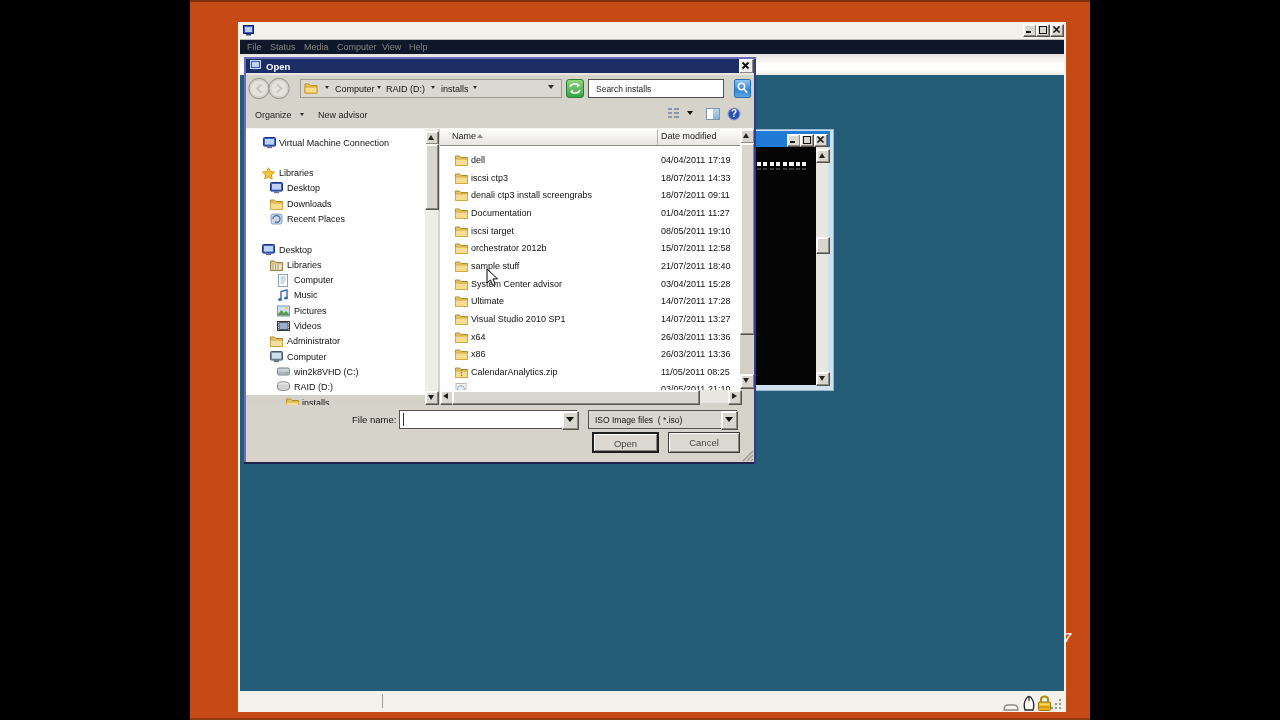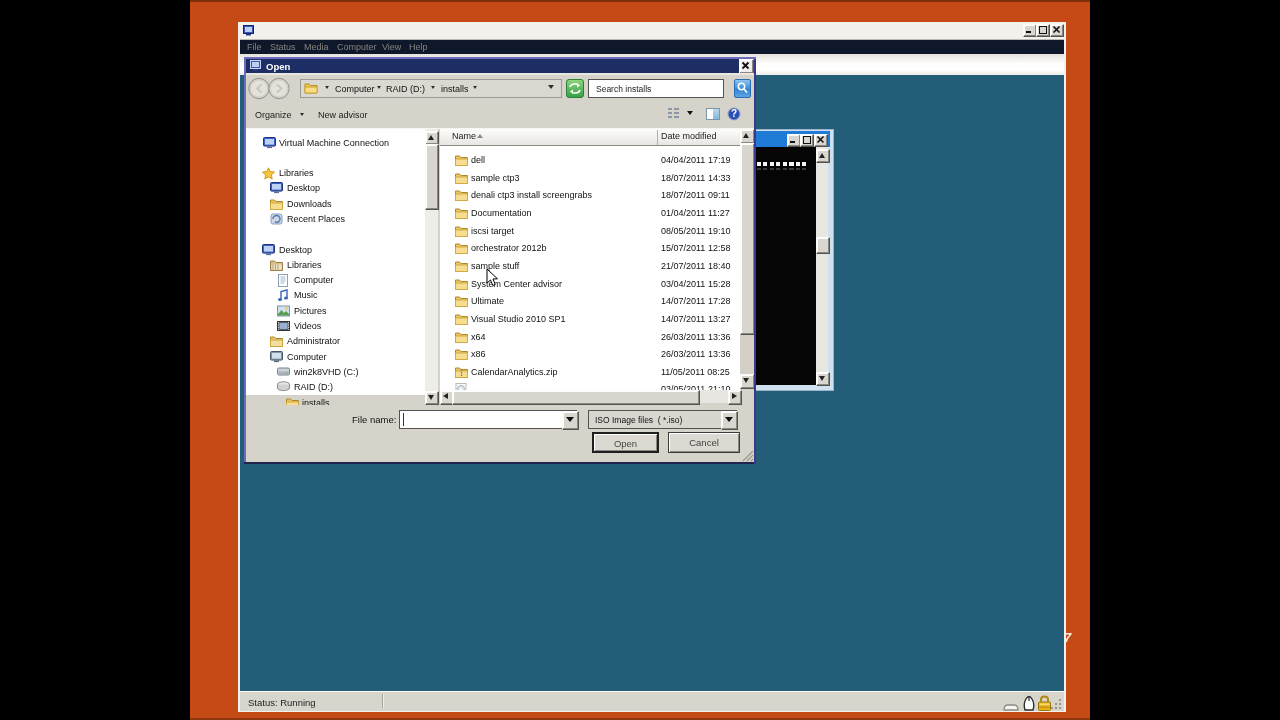--- a/index.html
+++ b/index.html
@@ -261,7 +261,7 @@
               <path d="M0.5 5 L12.5 5 L12.5 11.5 L0.5 11.5 Z" fill="#f6dd90" stroke="#cfab42"></path>
             </svg>
           </div>
-          <div class="abs item" style="left:471px;top:172.65px">sample ctp3</div>
+          <div class="abs item" style="left:471px;top:172.65px">iscsi ctp3</div>
           <div class="abs dt" style="left:661px;top:172.65px">18/07/2011 14:33</div>
           <div class="abs" style="left:455px;top:189.3px">
             <svg width="13" height="12" viewBox="0 0 13 12">

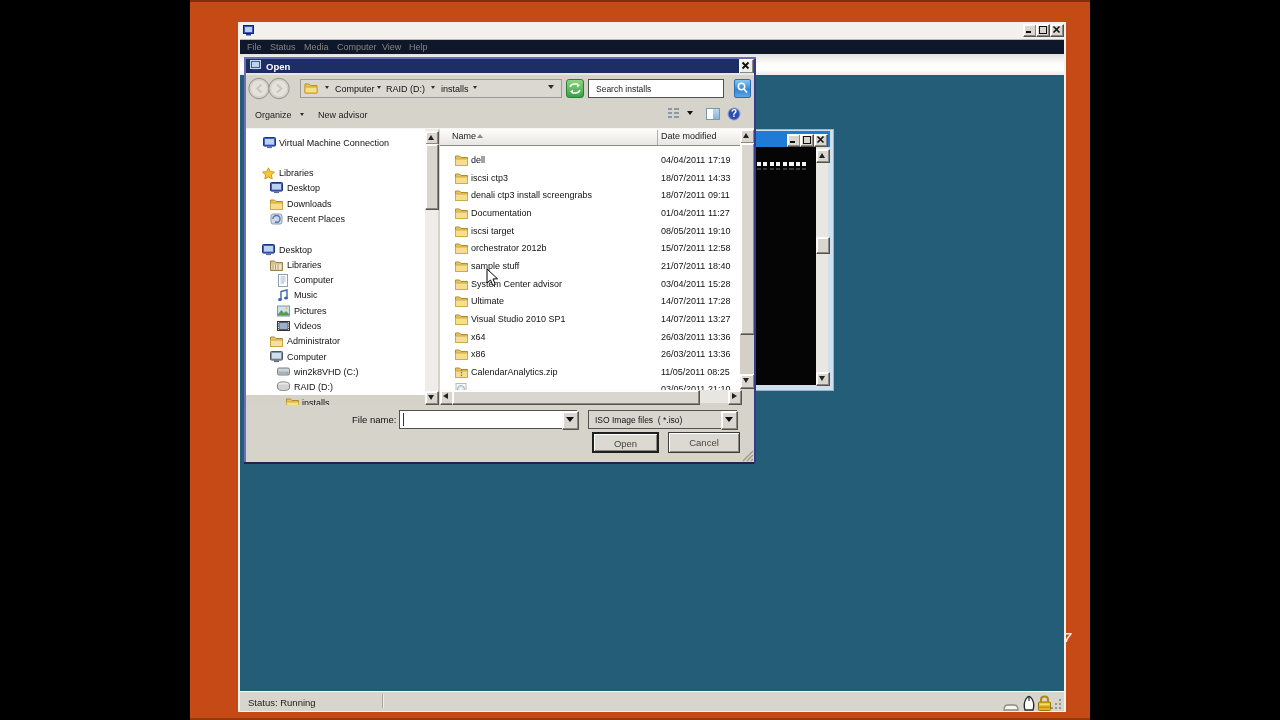--- a/index.html
+++ b/index.html
@@ -91,9 +91,6 @@
   </div>
   <div class="abs vmtool"></div>
   <div class="abs vmclient"></div>
-  <div class="abs vmstatus">
-      <span class="txt">Status: Running</span>
-    </div>
   <div class="abs vmdiv"></div>
 
   <svg class="abs" style="left:1002px;top:703px" width="18" height="8" viewBox="0 0 18 8">

